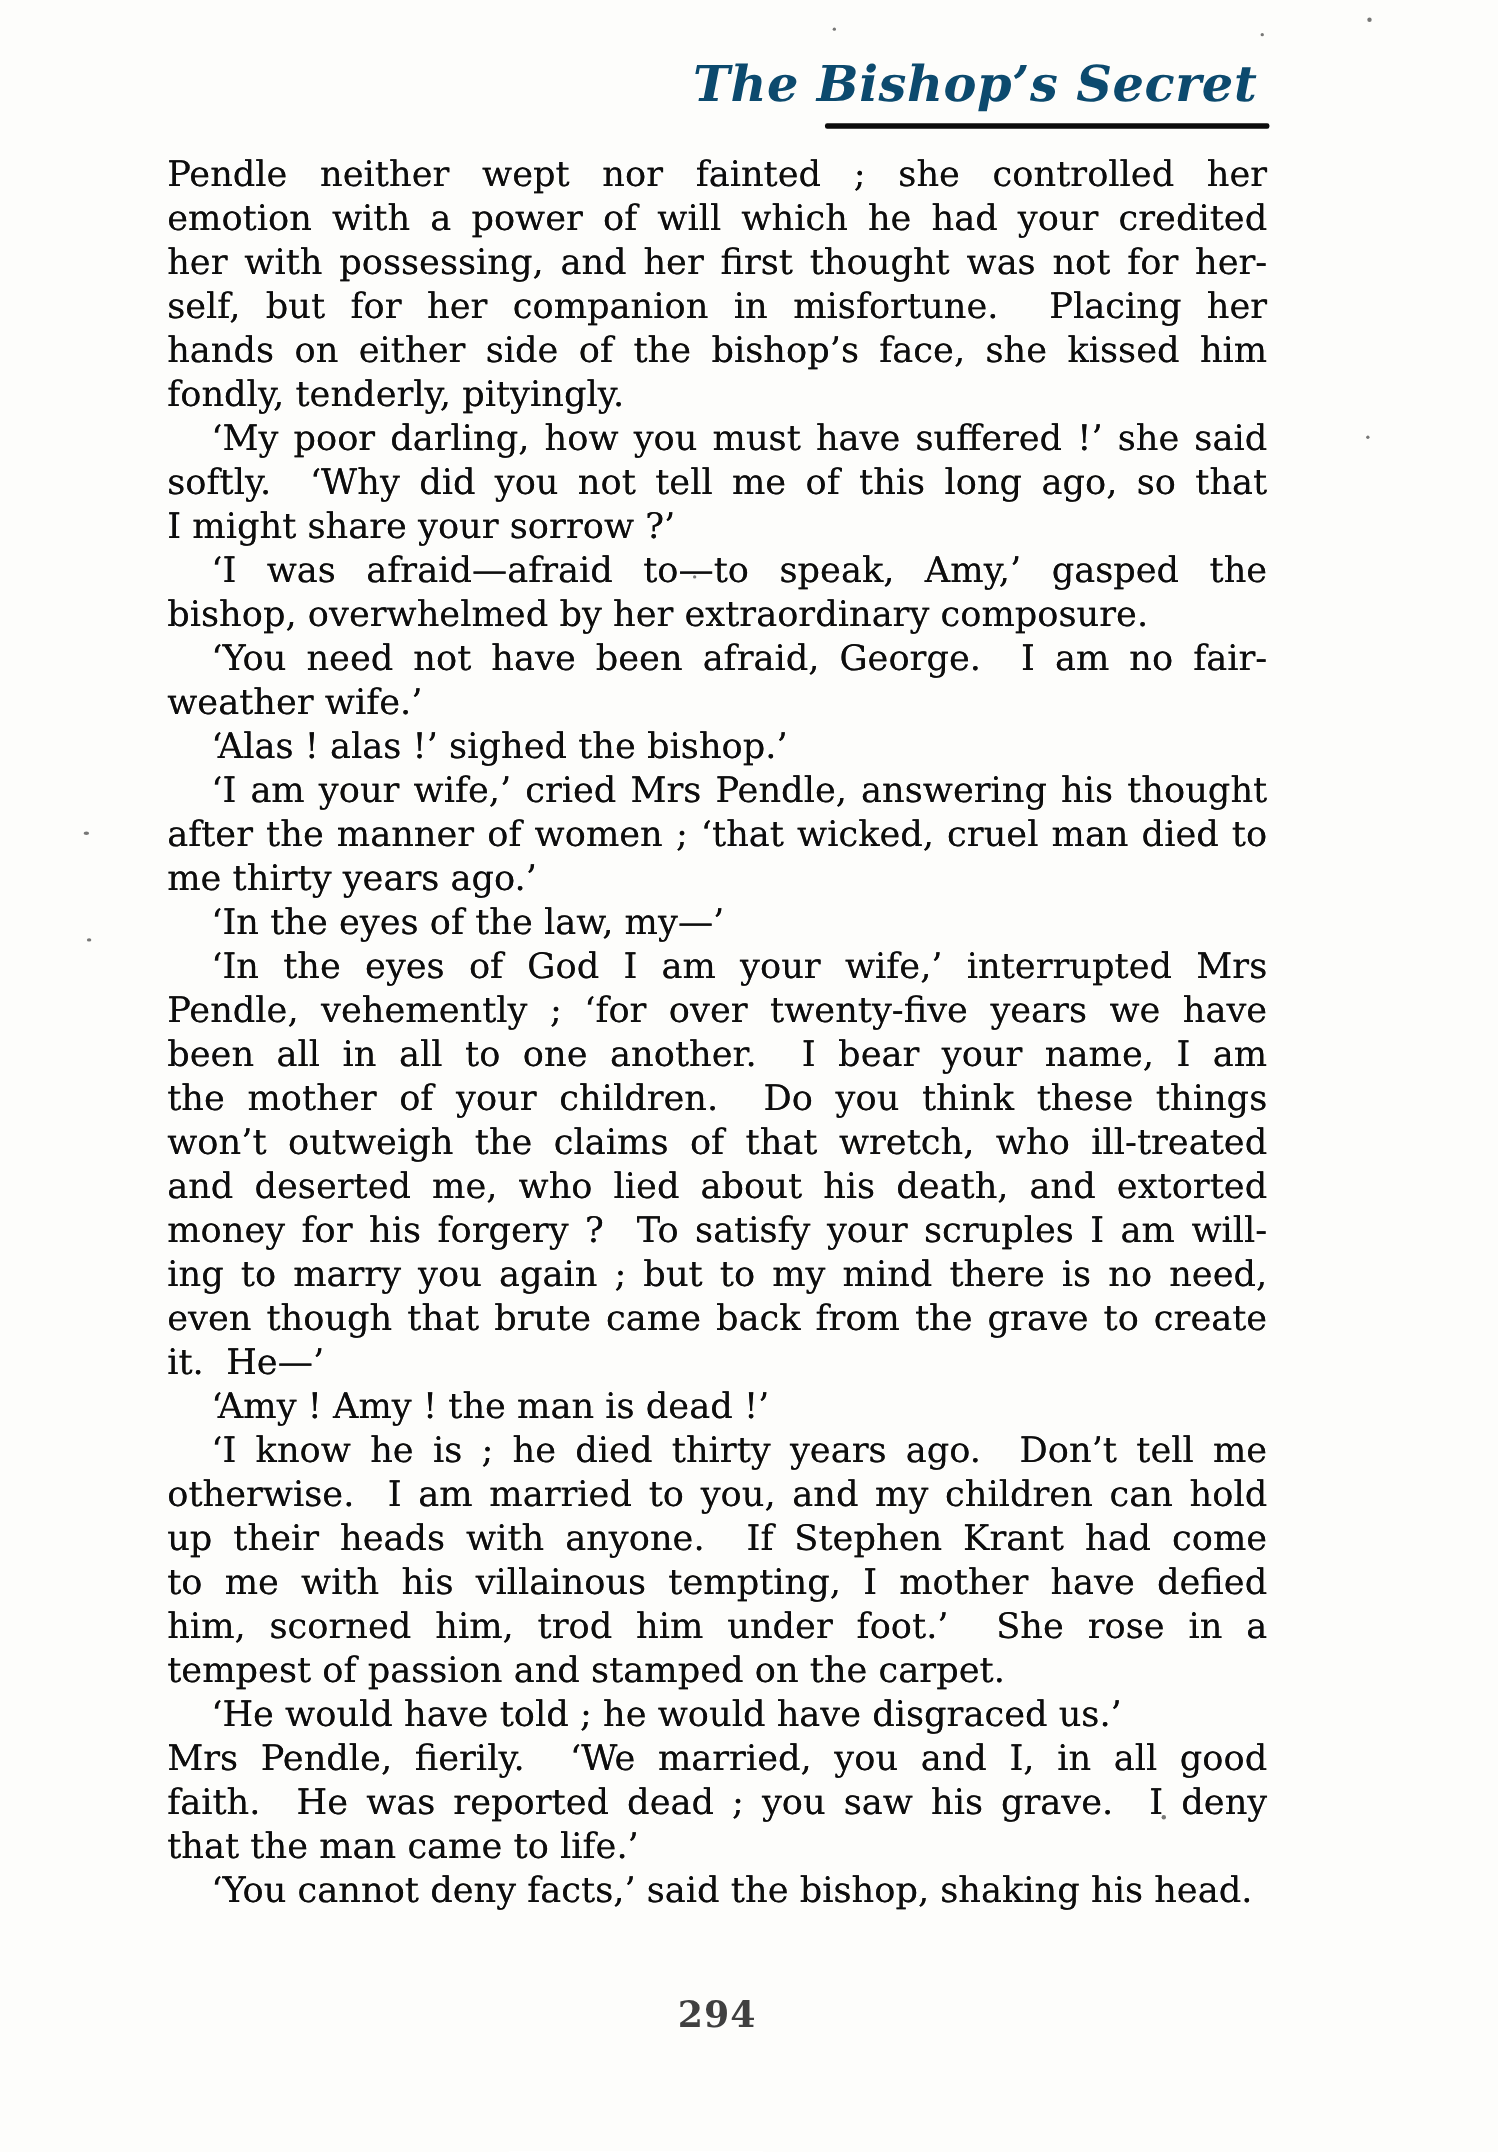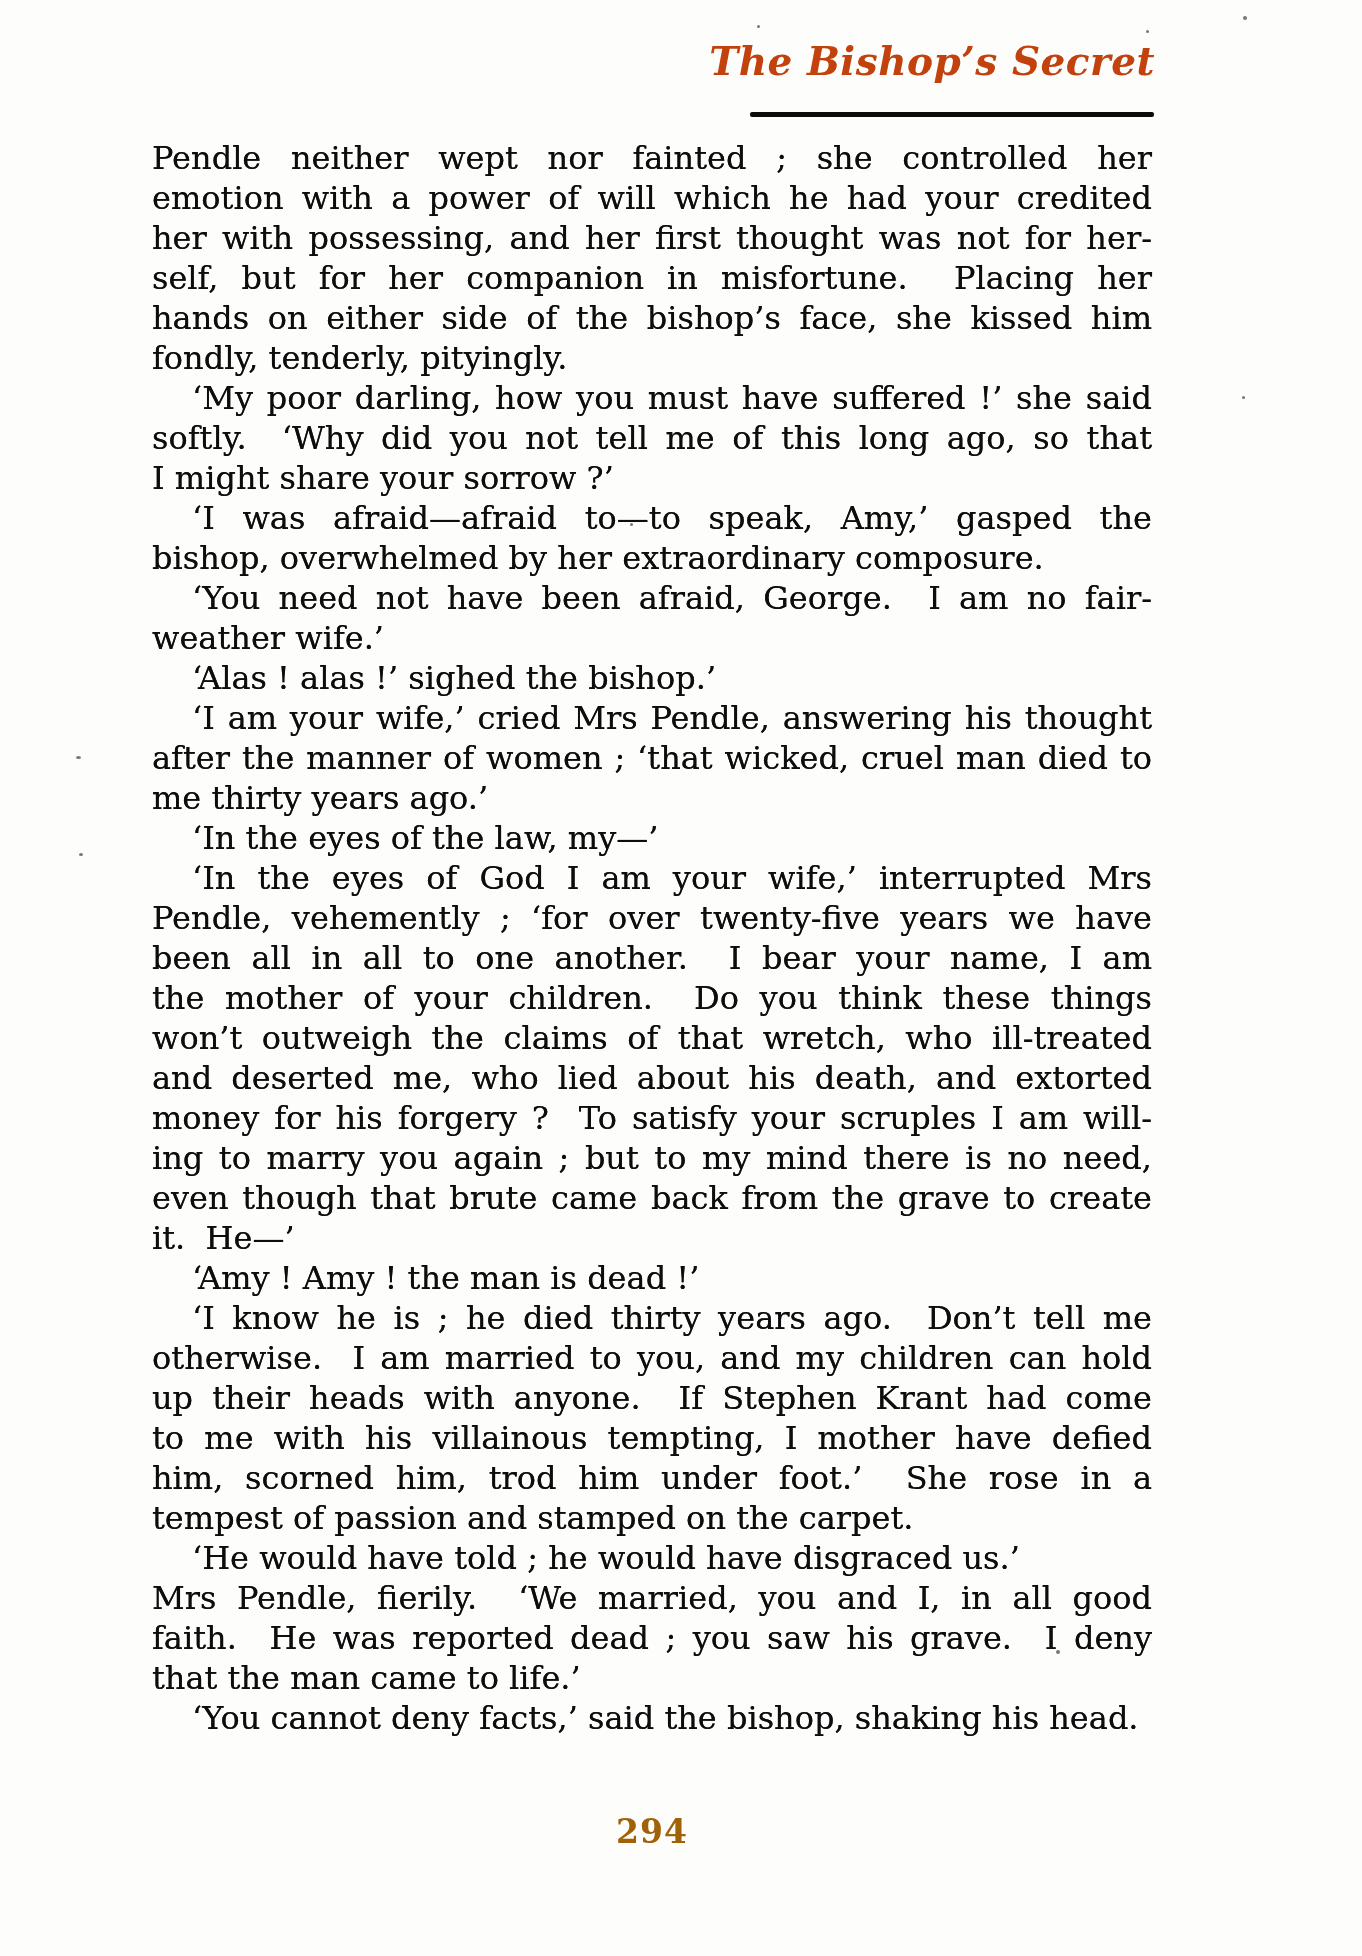--- a/index.html
+++ b/index.html
@@ -16,13 +16,13 @@
     position: absolute;
     top: 38px;
     right: 207px;
-    margin: 0;
-    font-size: 39px;
+    margin: 12px;
+    font-size: 45px;
     font-style: italic;
     font-weight: bold;
     letter-spacing: 0.5px;
     white-space: nowrap;
-    color: #c2410c;
+    color: #0c4a6e;
   }
   .header-rule {
     position: absolute;

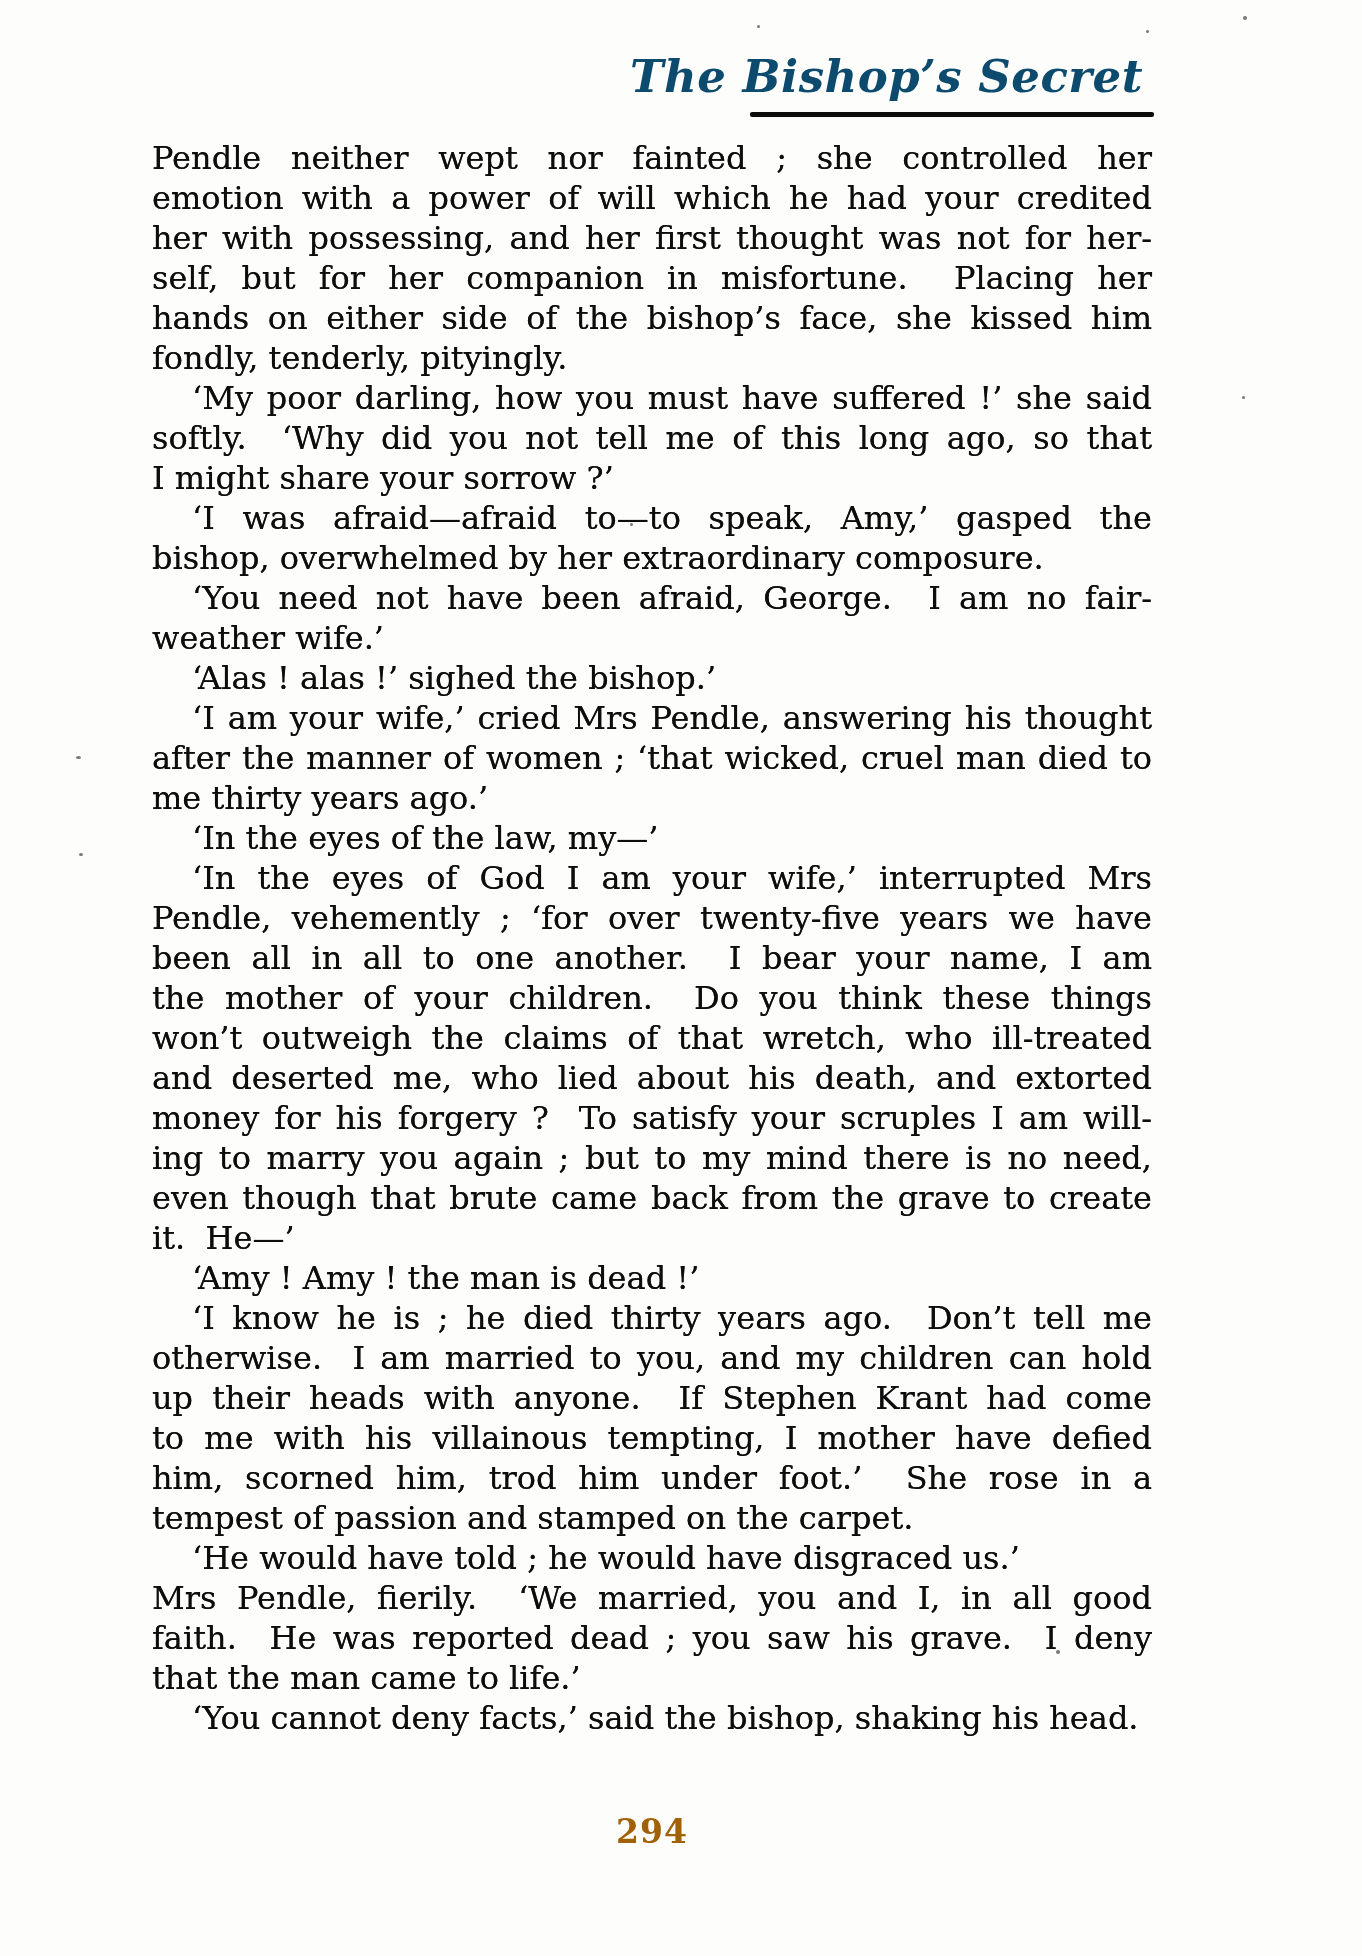--- a/index.html
+++ b/index.html
@@ -60,7 +60,7 @@
     font-size: 33px;
     font-weight: bold;
     letter-spacing: 1px;
-    color: #a16207;
+    color: #404040;
   }
   .speck {
     position: absolute;

